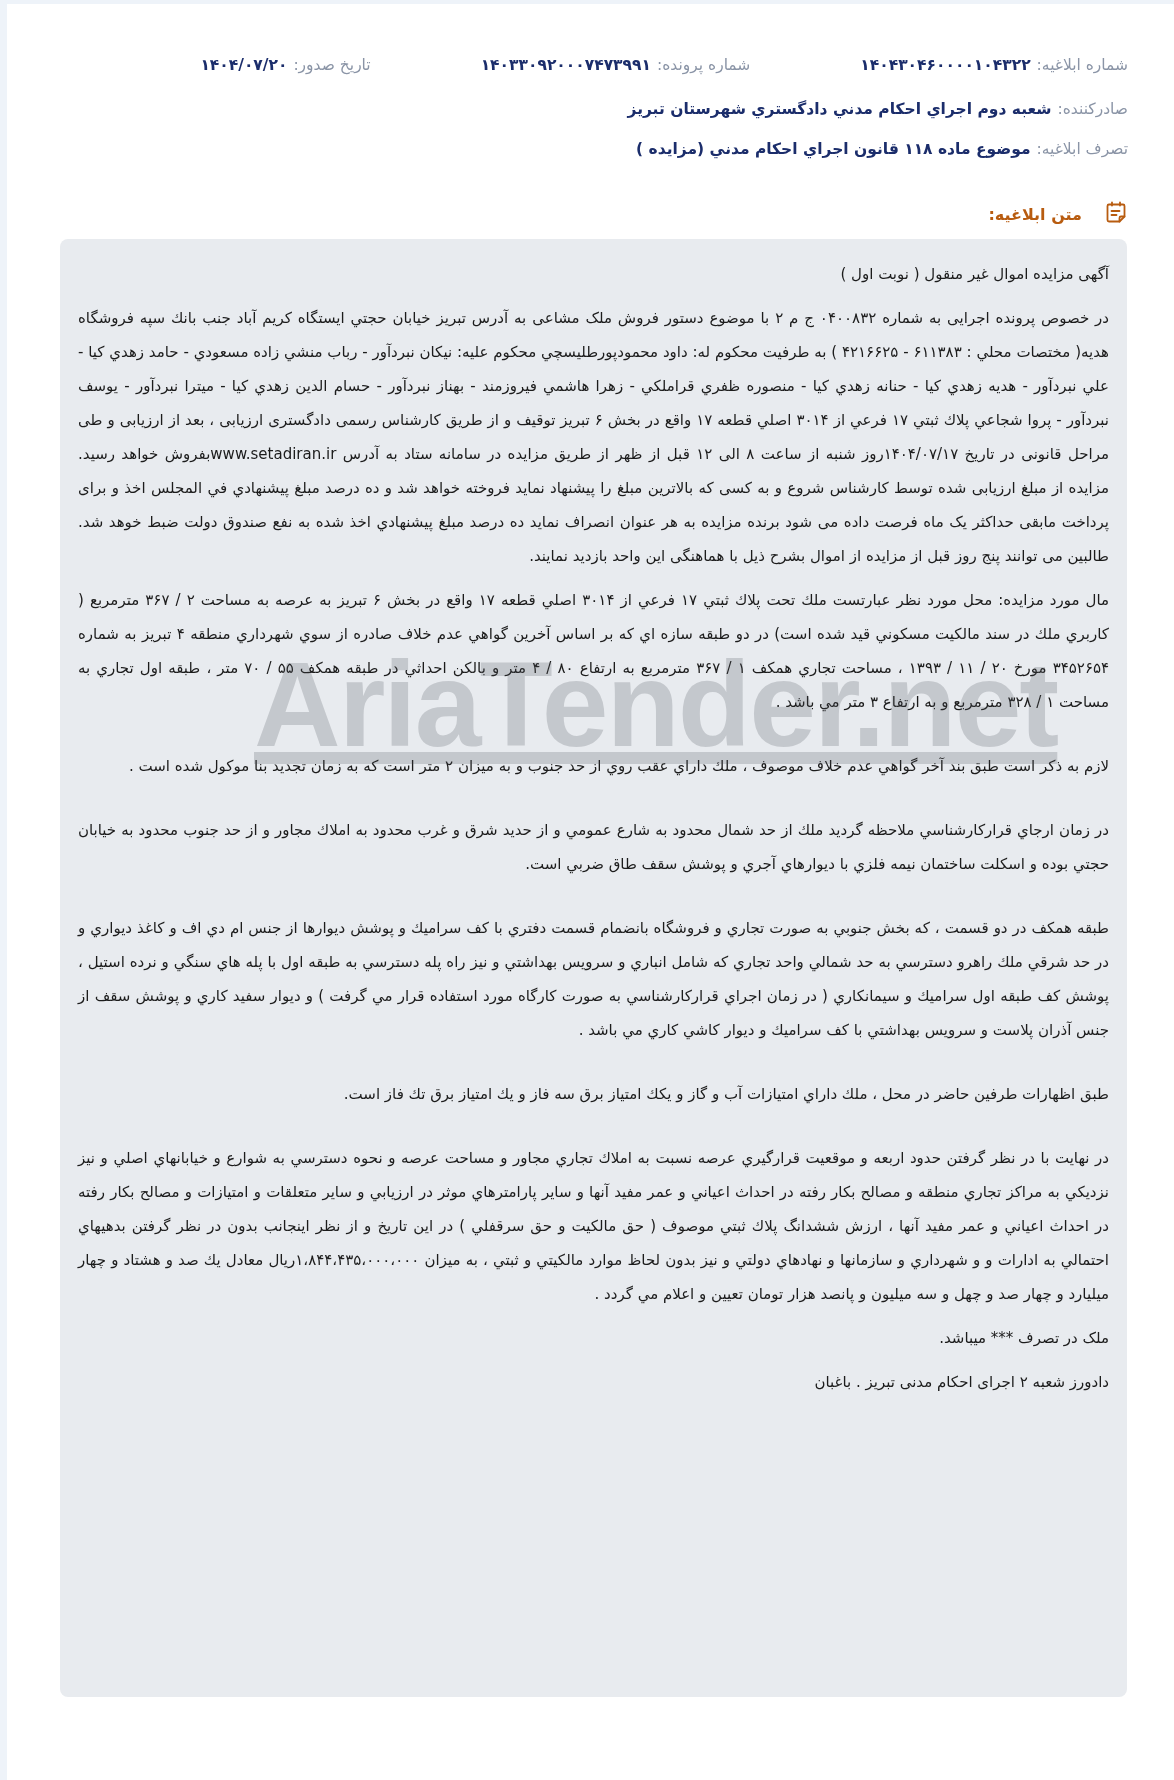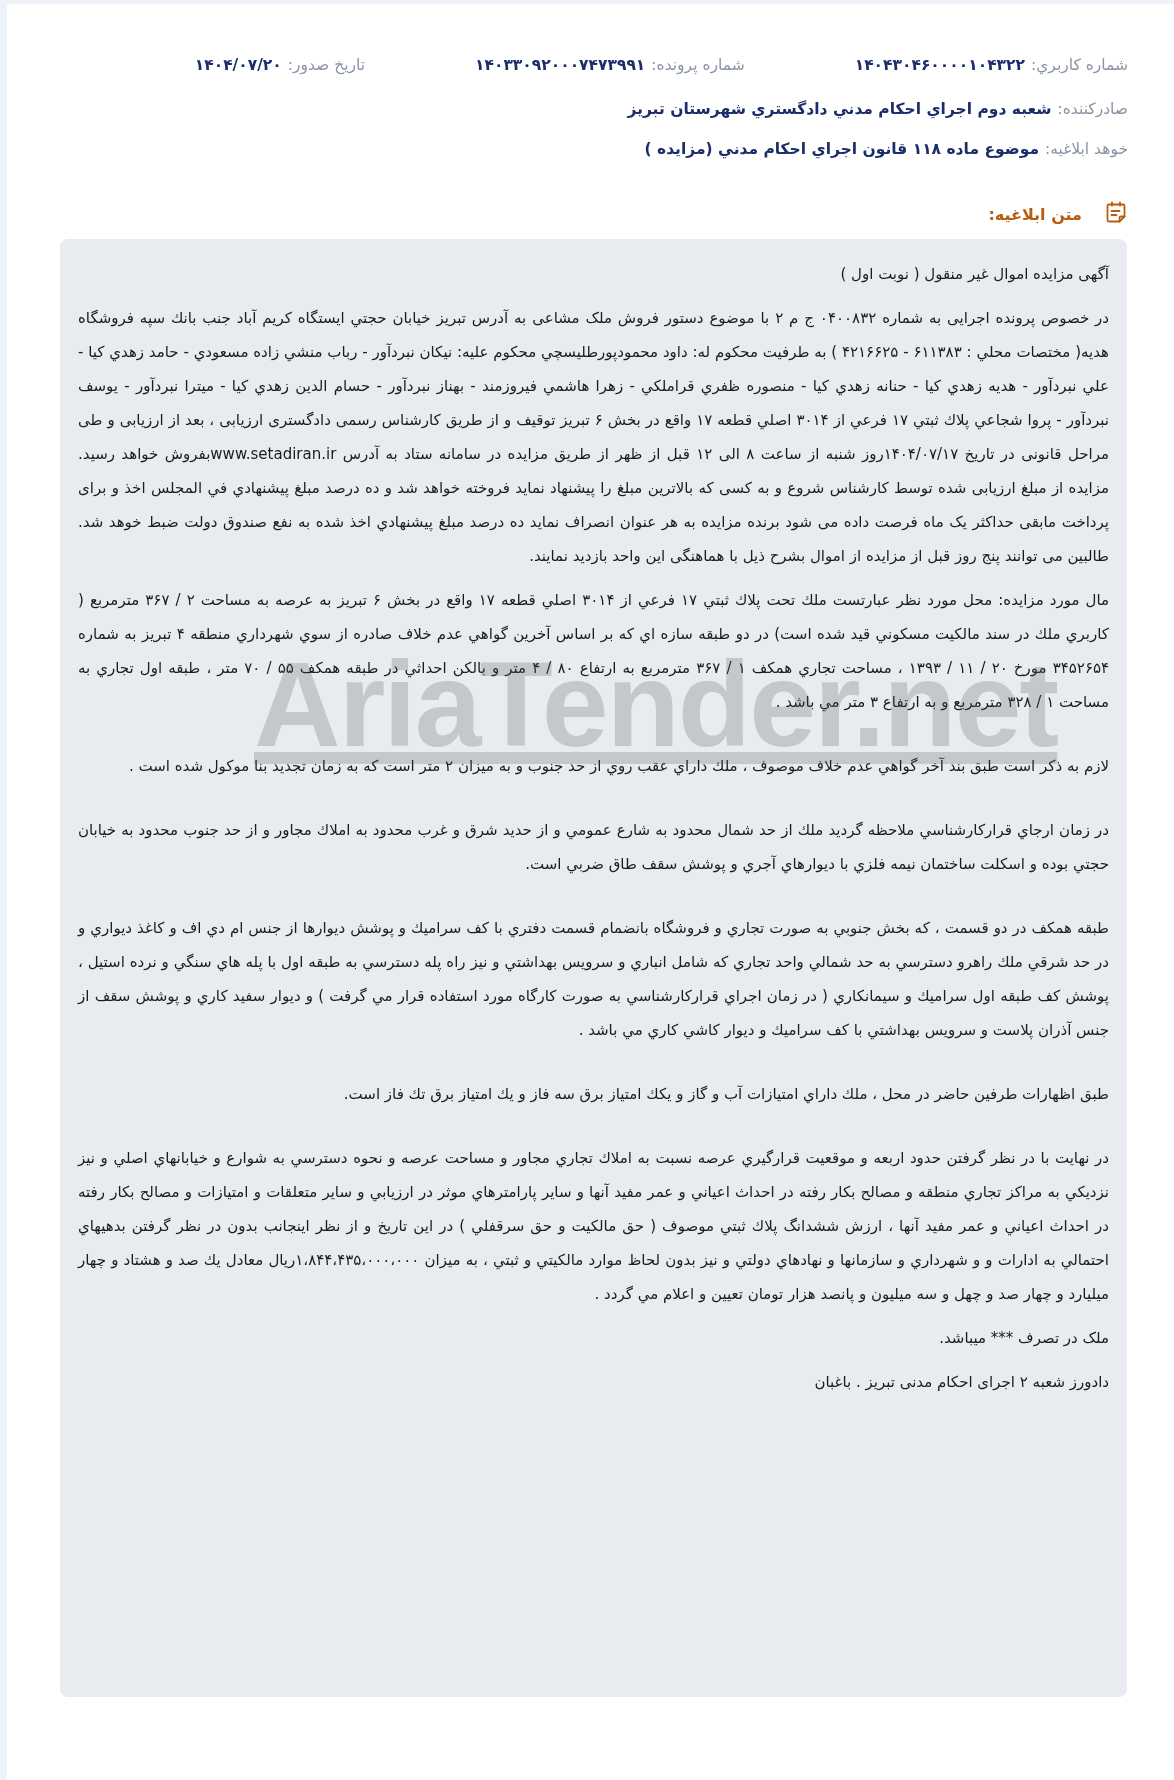--- a/index.html
+++ b/index.html
@@ -119,7 +119,7 @@
 
 <div class="meta-row first">
   <div class="meta-item num">
-    <span class="label">شماره كاربري:</span>
+    <span class="label">شماره ابلاغیه:</span>
     <span class="value">۱۴۰۴۳۰۴۶۰۰۰۰۱۰۴۳۲۲</span>
   </div>
   <div class="meta-item num">

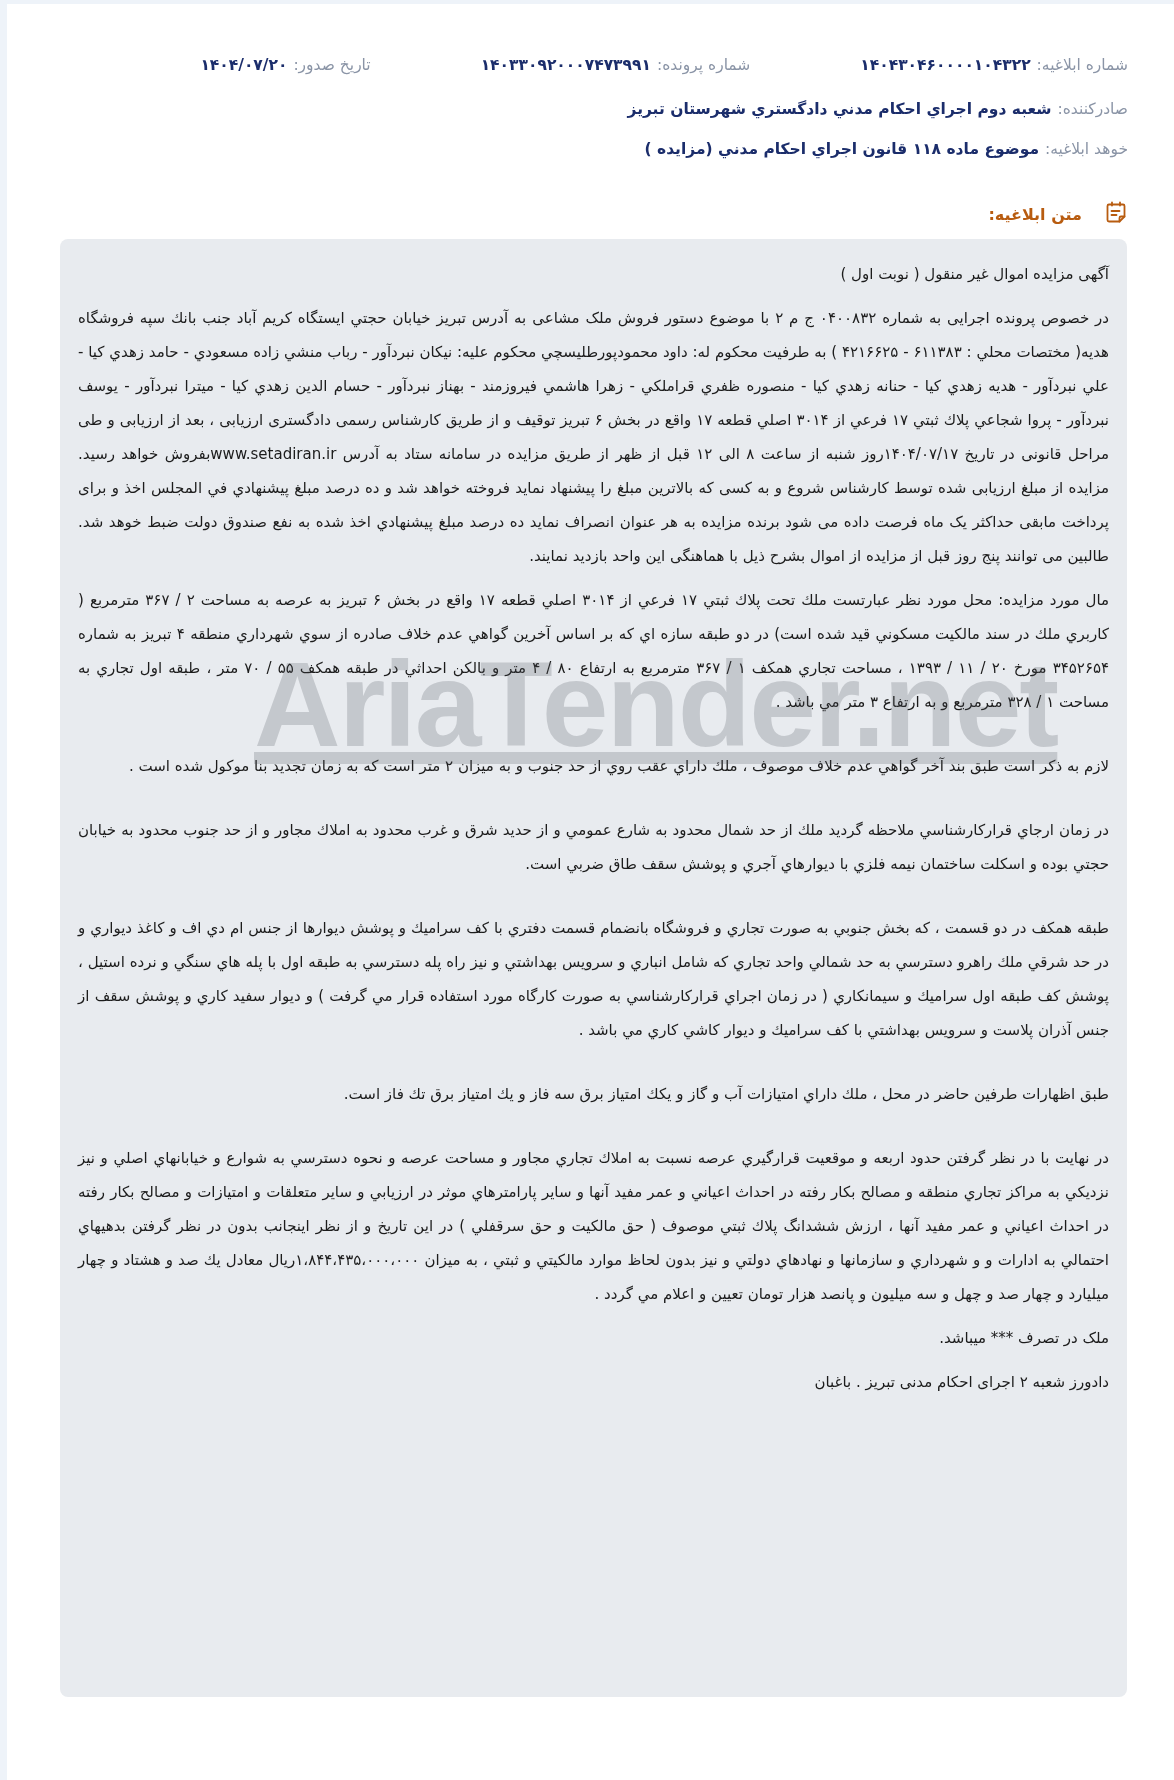--- a/index.html
+++ b/index.html
@@ -141,7 +141,7 @@
 
 <div class="meta-row third">
   <div class="meta-item">
-    <span class="label">خوهد ابلاغیه:</span>
+    <span class="label">تصرف ابلاغیه:</span>
     <span class="value">موضوع ماده ۱۱۸ قانون اجراي احكام مدني (مزايده )</span>
   </div>
 </div>

